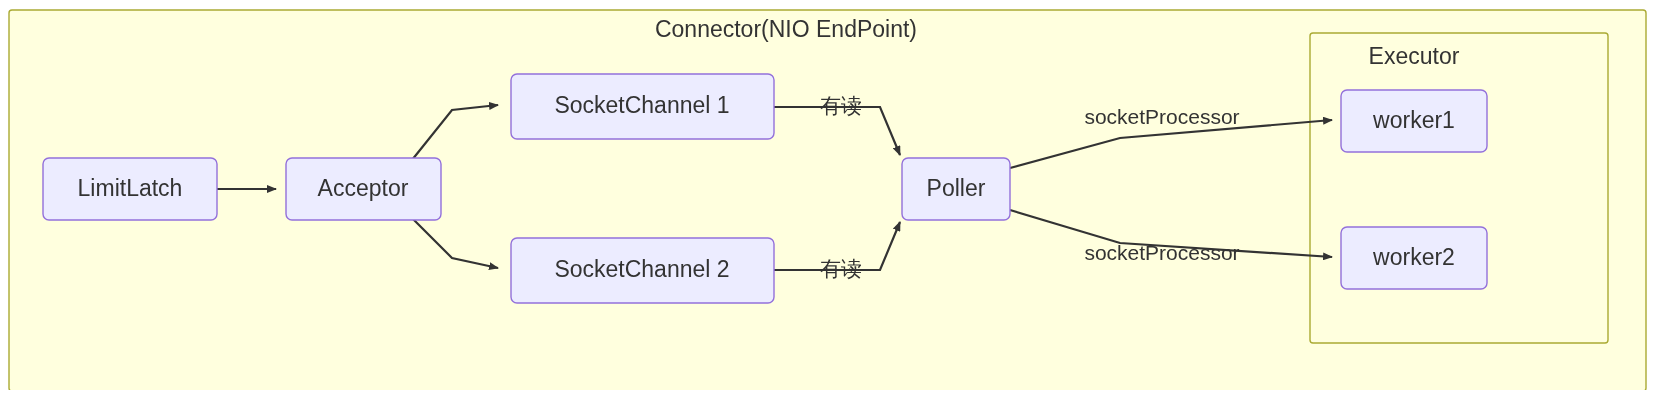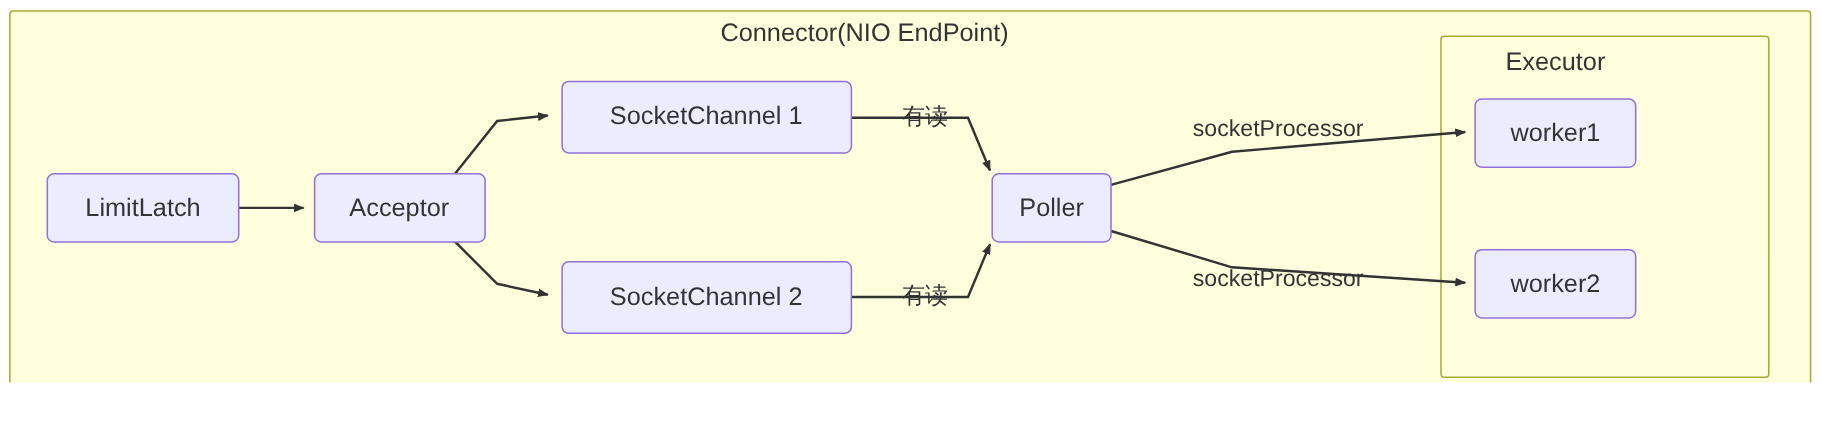--- a/index.html
+++ b/index.html
@@ -13,7 +13,7 @@
   #diagram-root {
     position: relative;
     width: 1655px;
-    height: 348px;
+    height: 390px;
     overflow: hidden;
     background: #ffffff;
   }

